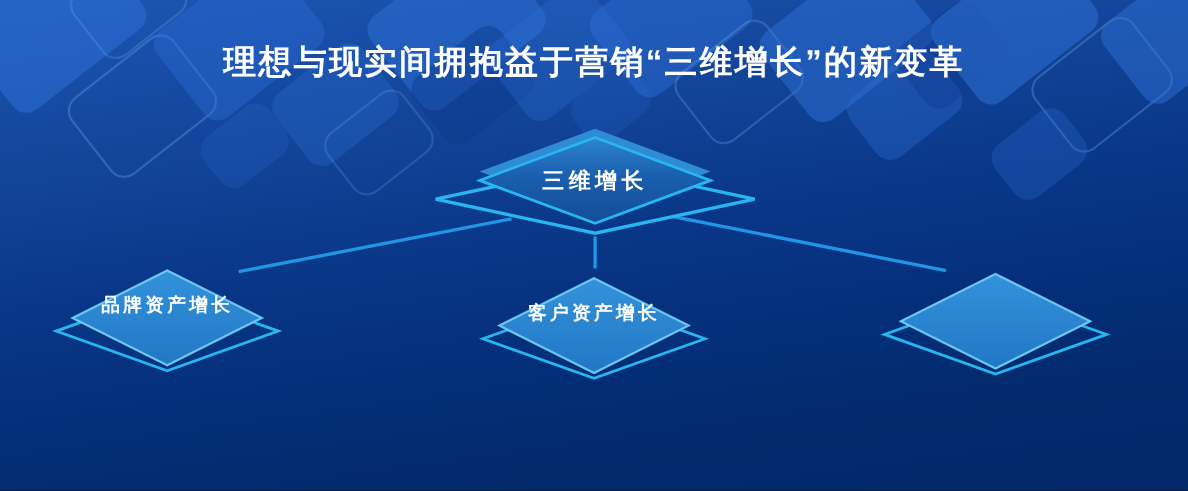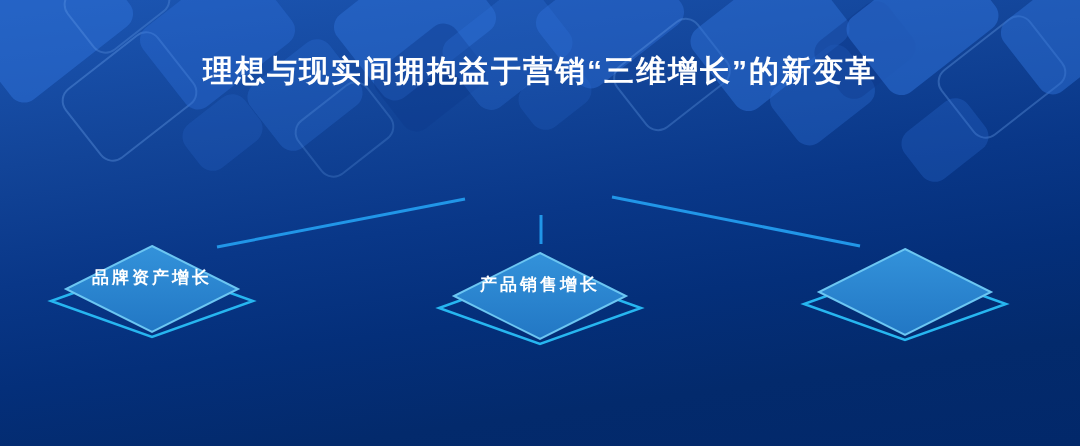--- a/index.html
+++ b/index.html
@@ -18,7 +18,7 @@
   .deco.o{background:transparent;border:2px solid rgba(130,185,255,.55);}
   
   .title{
-    position:absolute;left:0;right:0;top:36px;margin:15px;
+    position:absolute;left:0;right:0;top:36px;margin:0;
     text-align:center;color:#ffffff;
     font-size:30px;font-weight:800;letter-spacing:2px;
   }

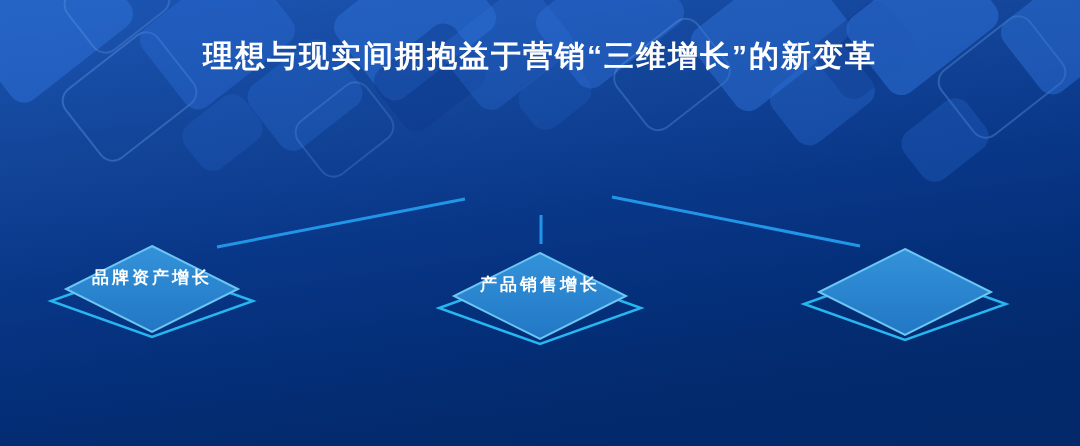--- a/index.html
+++ b/index.html
@@ -85,6 +85,14 @@
     <line x1="612" y1="197" x2="860" y2="246" stroke="#2196e8" stroke-width="3"></line>
   </svg>
 
+  <div class="node node-root" style="left:391px;top:115px;width:300px;height:105px;">
+    <svg width="300" height="105" viewBox="0 0 300 105">
+      <polygon points="150,2 255,41 150,80 45,41" fill="#2f8cd4"></polygon>
+      <polygon points="150,35 295,66 150,97 5,66" fill="none" stroke="#27b6f0" stroke-width="3"></polygon>
+      <polygon points="150,10 255,49 150,88 45,49" fill="url(#gradCenter)" stroke="#27b6f0" stroke-width="2.5"></polygon>
+    </svg>
+    <span class="node-label">三维增长</span>
+  </div>
 
   <div class="node node-child" style="left:47px;top:242px;width:210px;height:100px;">
     <svg width="210" height="100" viewBox="0 0 210 100">

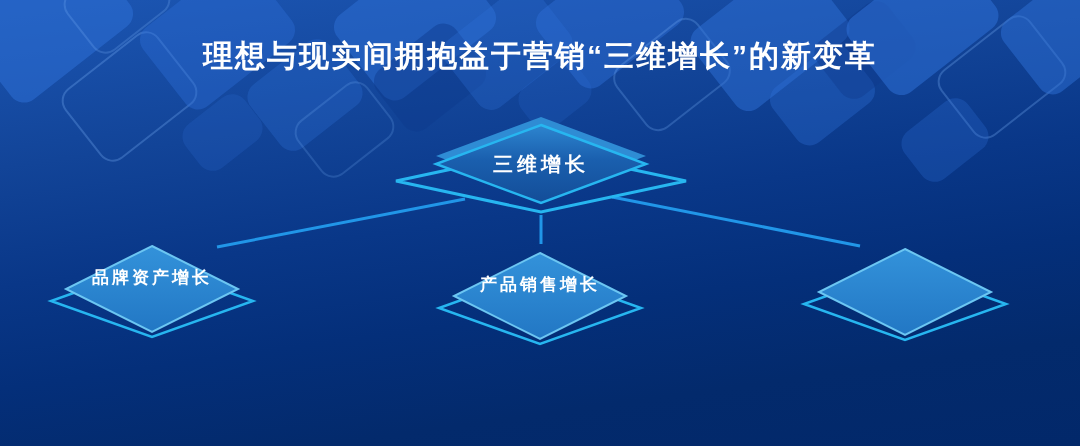--- a/index.html
+++ b/index.html
@@ -107,7 +107,7 @@
       <polygon points="105,23 206,59 105,95 4,59" fill="none" stroke="#27b6f0" stroke-width="2.5"></polygon>
       <polygon points="105,4 191,47 105,90 19,47" fill="url(#gradChild)" stroke="#6cc6f2" stroke-width="2"></polygon>
     </svg>
-    <span class="node-label">产品销售增长</span>
+    <span class="node-label">客户资产增长</span>
   </div>
 
   <div class="node node-child" style="left:800px;top:245px;width:210px;height:100px;">

